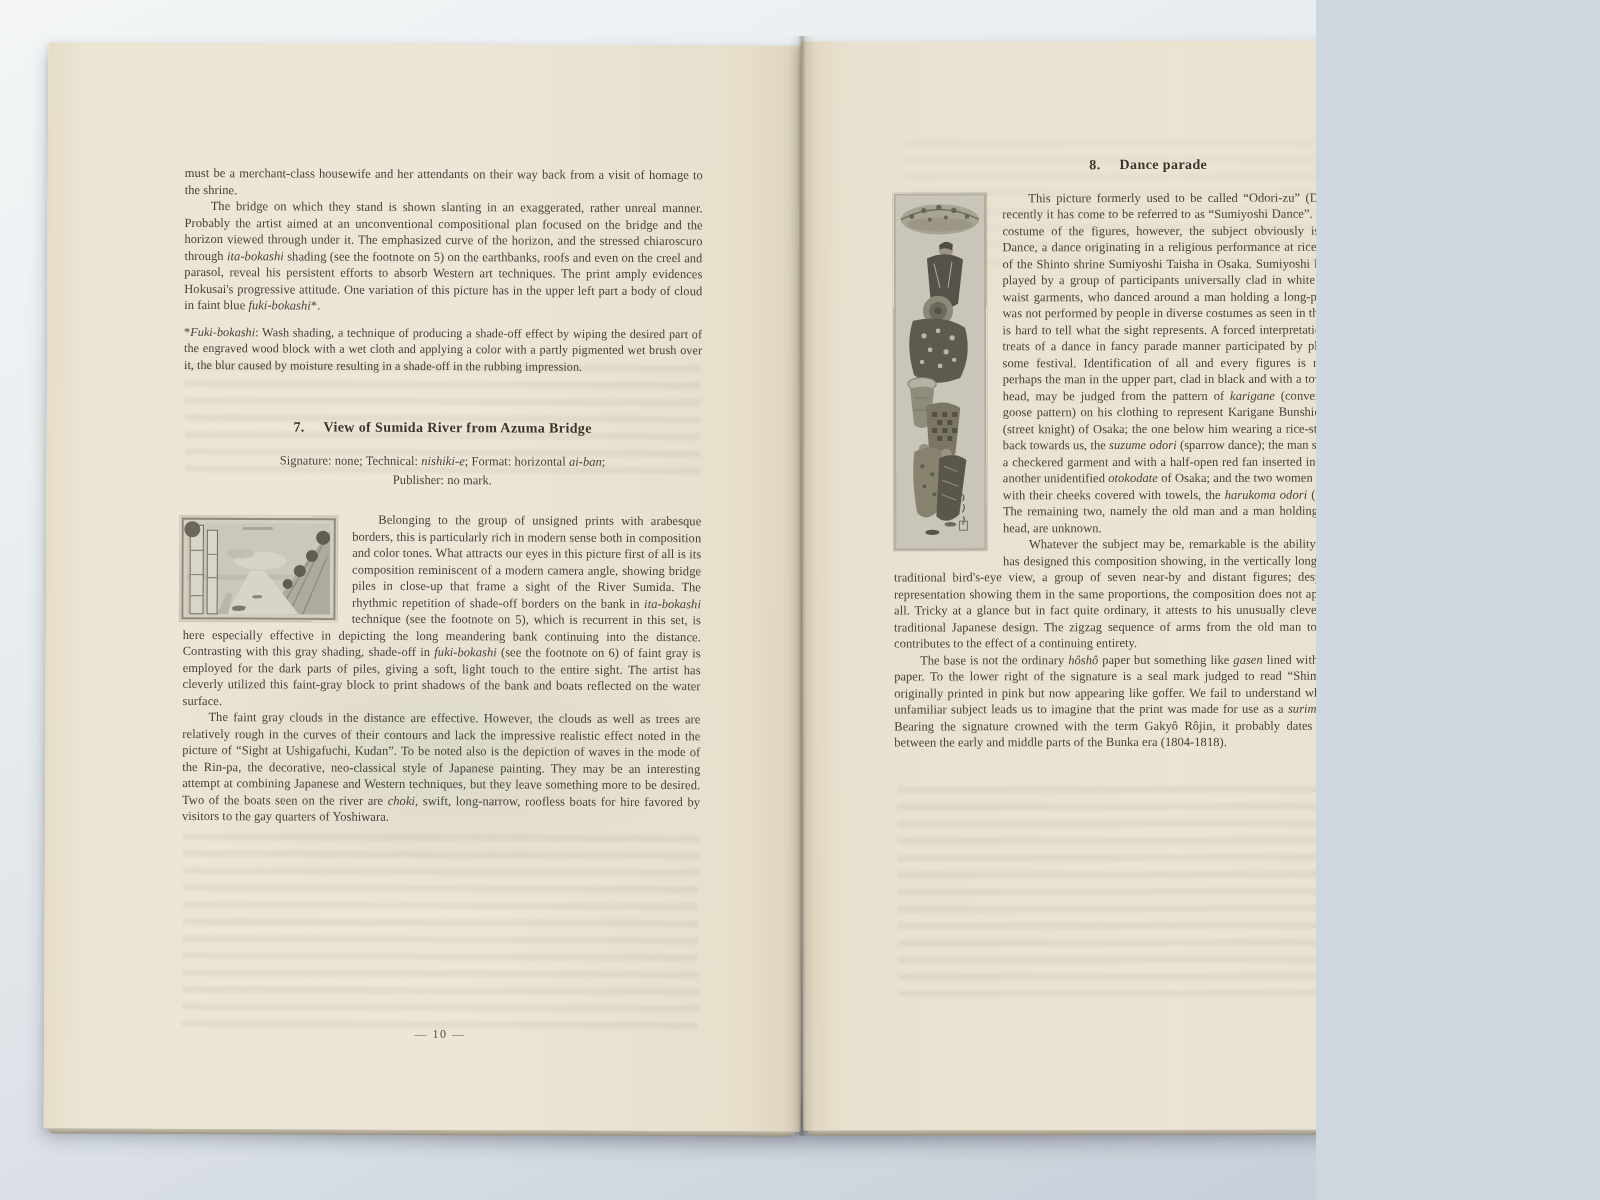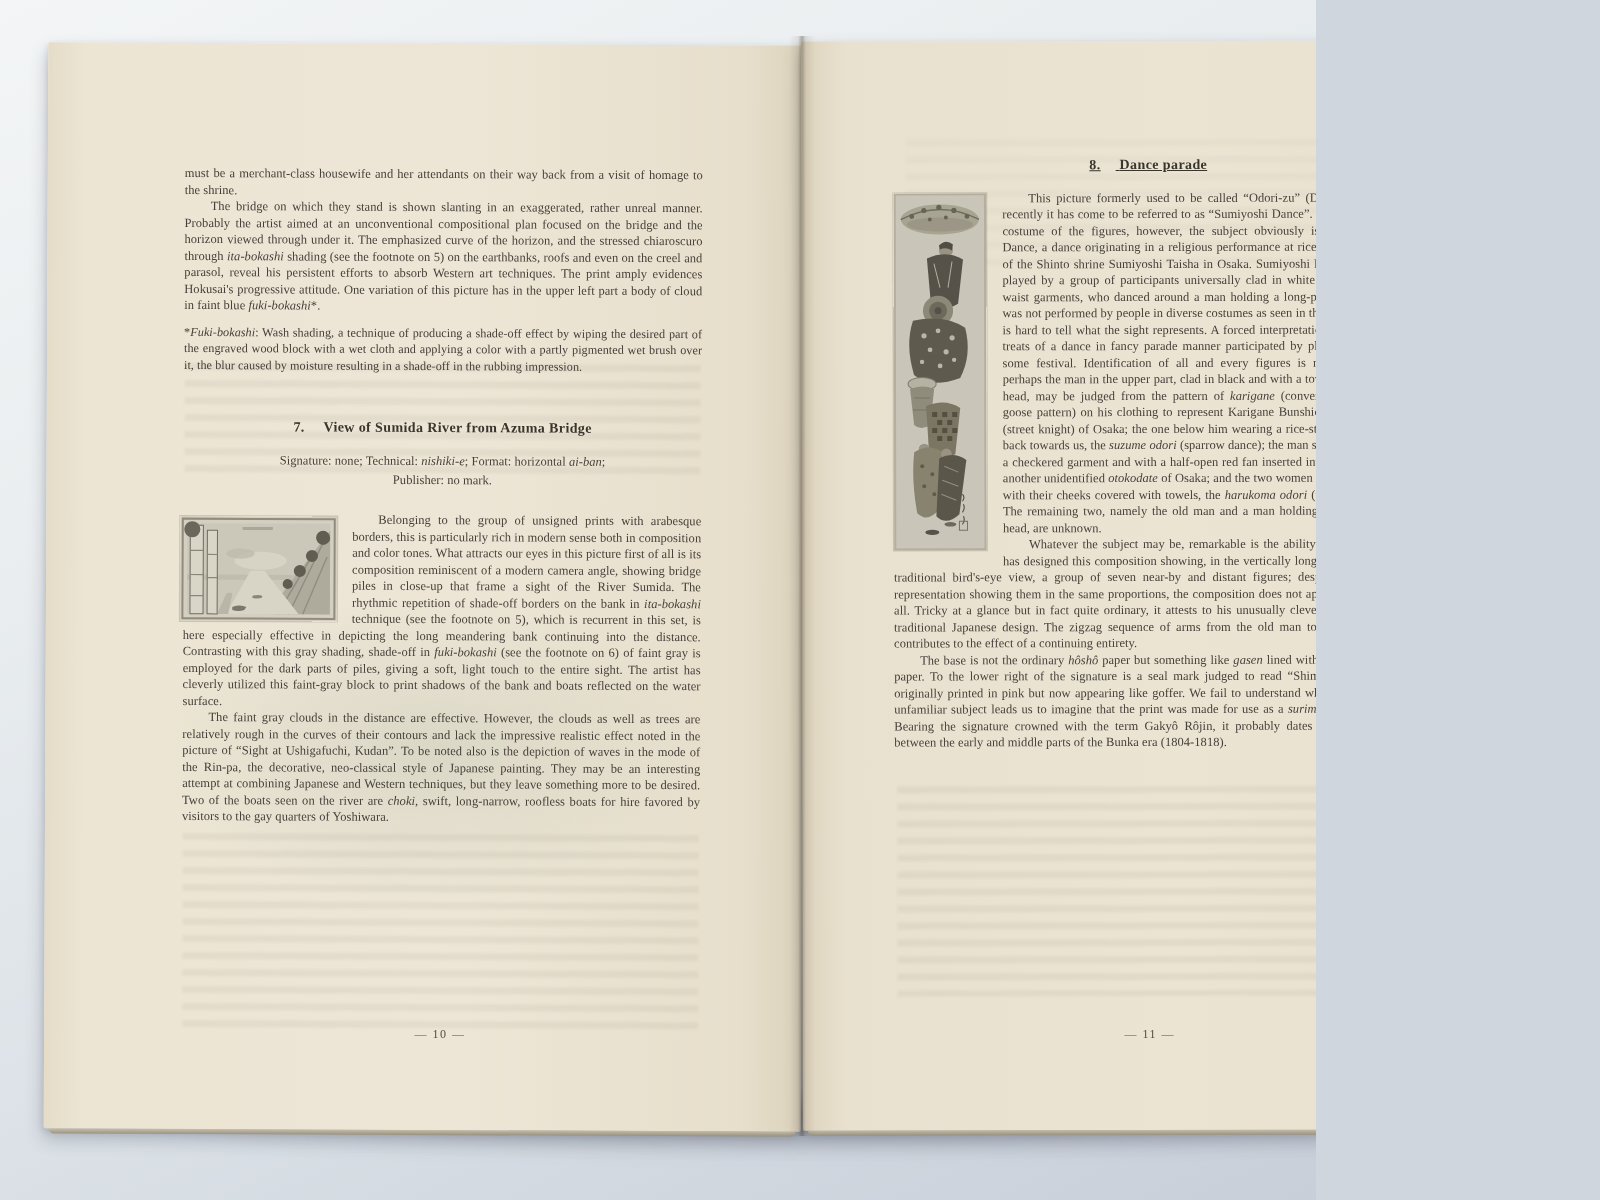--- a/index.html
+++ b/index.html
@@ -54,7 +54,7 @@
   .no-indent{text-indent:0;}
   .footnote{margin:10px 0 0;text-indent:0;font-size:12.2px;}
   .heading{text-align:center;font-weight:bold;color:#39342c;font-size:14px;letter-spacing:.4px;margin:46px 0 16px;}
-  .heading-right{margin:4px 0 16px;text-decoration:underline;}
+  .heading-right{margin:4px 0 16px;}
   .heading .h-num{margin-right:15px;}
   .sig{margin:0 0 24px;}
   .sig-line{margin:2.5px 0;text-align:center;text-indent:0;}

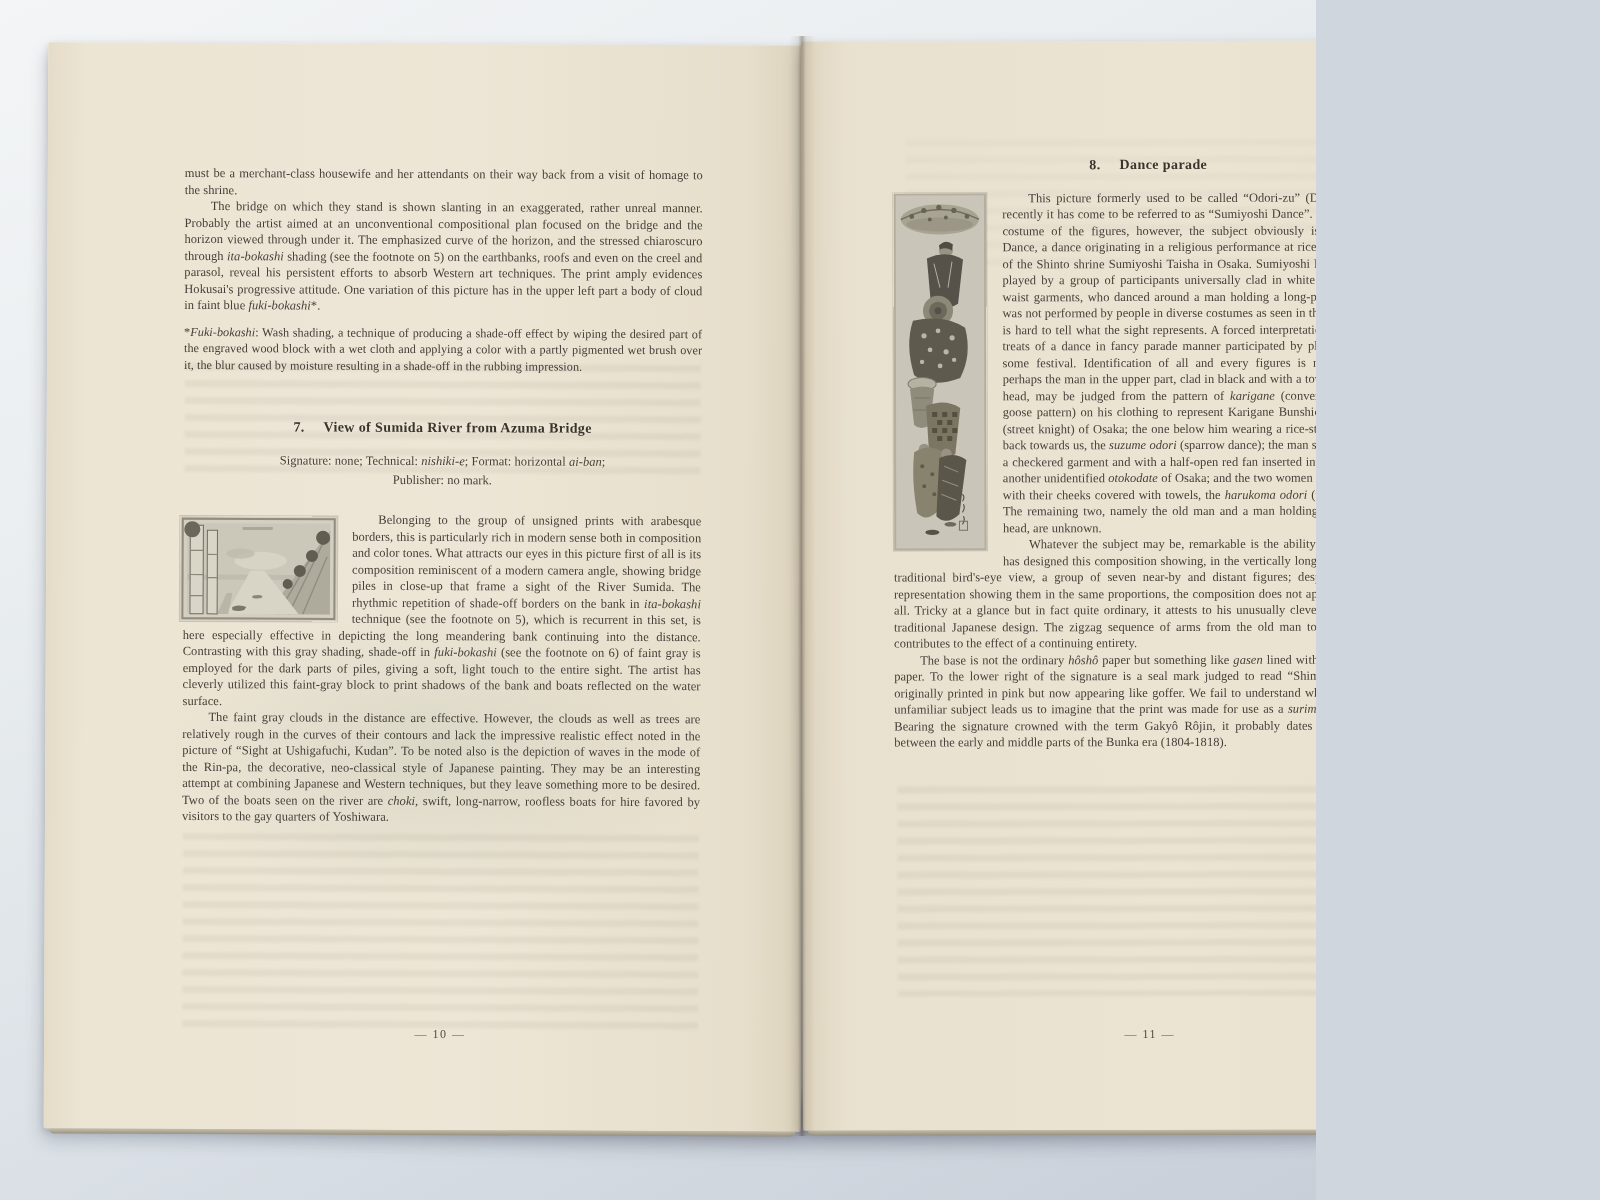--- a/index.html
+++ b/index.html
@@ -212,7 +212,6 @@
       </div>
     </div>
 
-    <div class="page-num page-num-right">— 11 —</div>
   </section>
 
   <div class="spine"></div>

